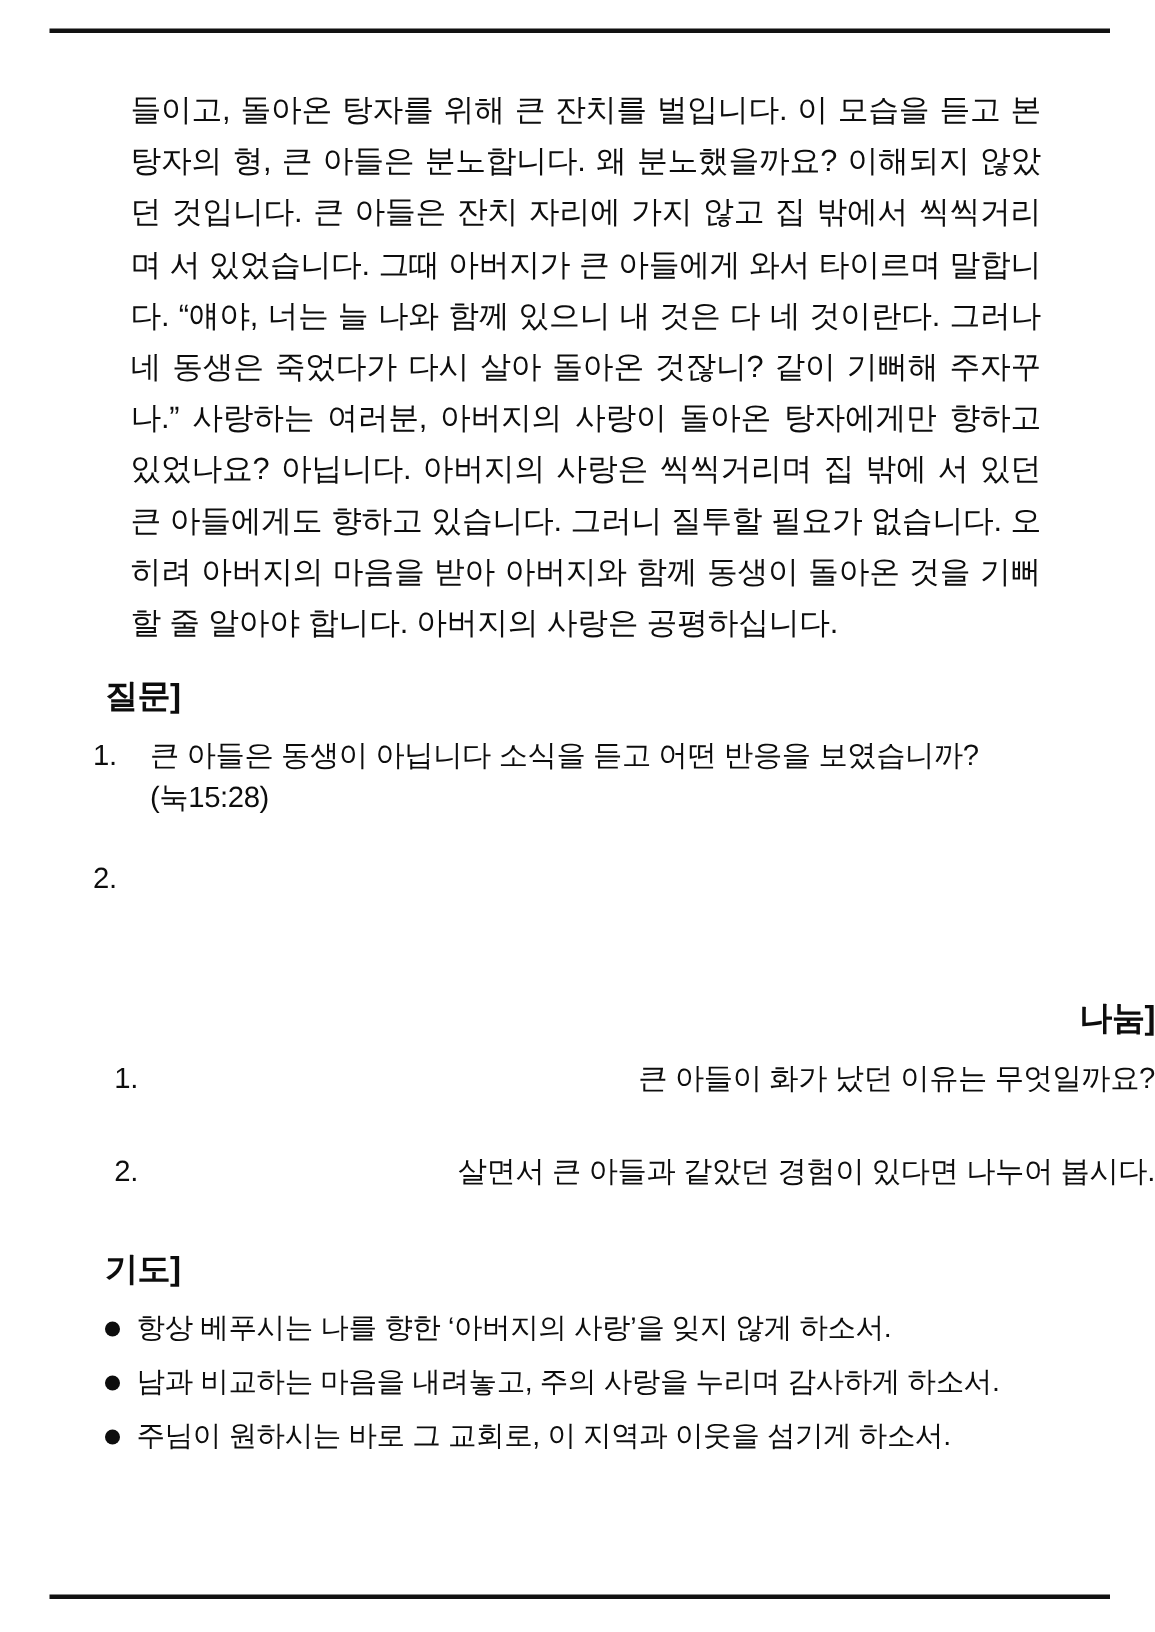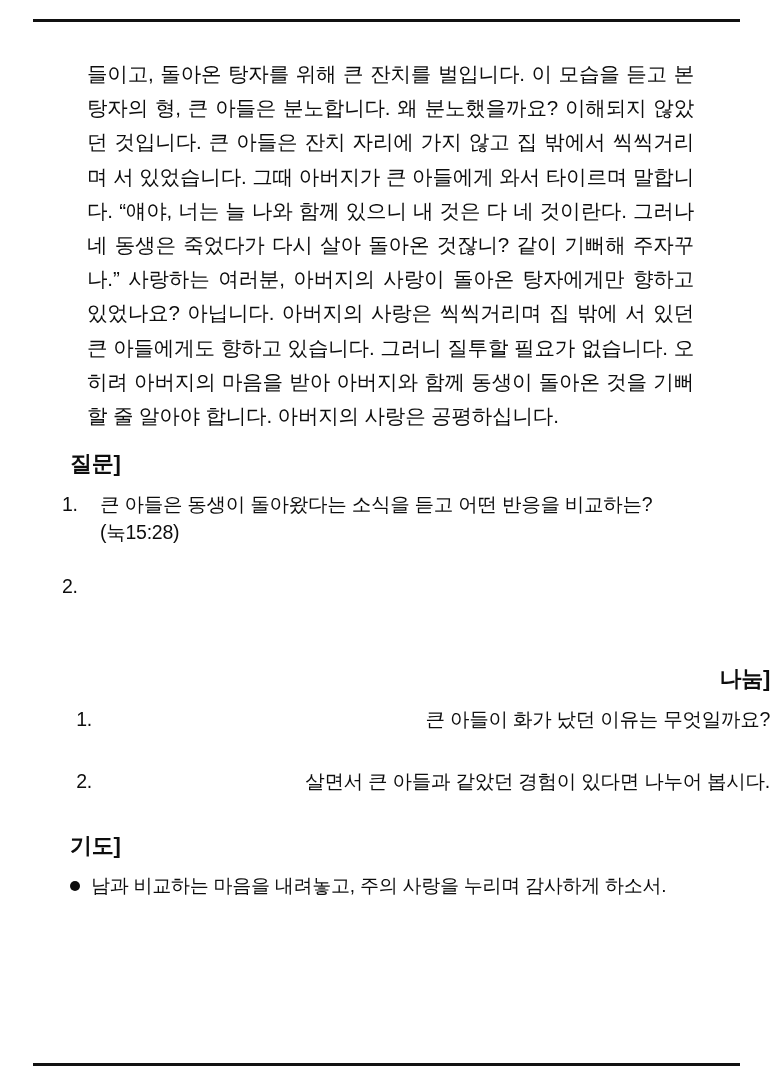--- a/index.html
+++ b/index.html
@@ -144,7 +144,7 @@
     <ol class="num-list">
       <li class="num-item">
         <span class="num-marker">1.</span>
-        <span class="num-text">큰 아들은 동생이 돌아왔다는 소식을 듣고 어떤 반응을 비교하는?</span>
+        <span class="num-text">큰 아들은 동생이 아닙니다 소식을 듣고 어떤 반응을 보였습니까?</span>
         <span class="num-ref">(눅15:28)</span>
       </li>
       <li class="num-item">

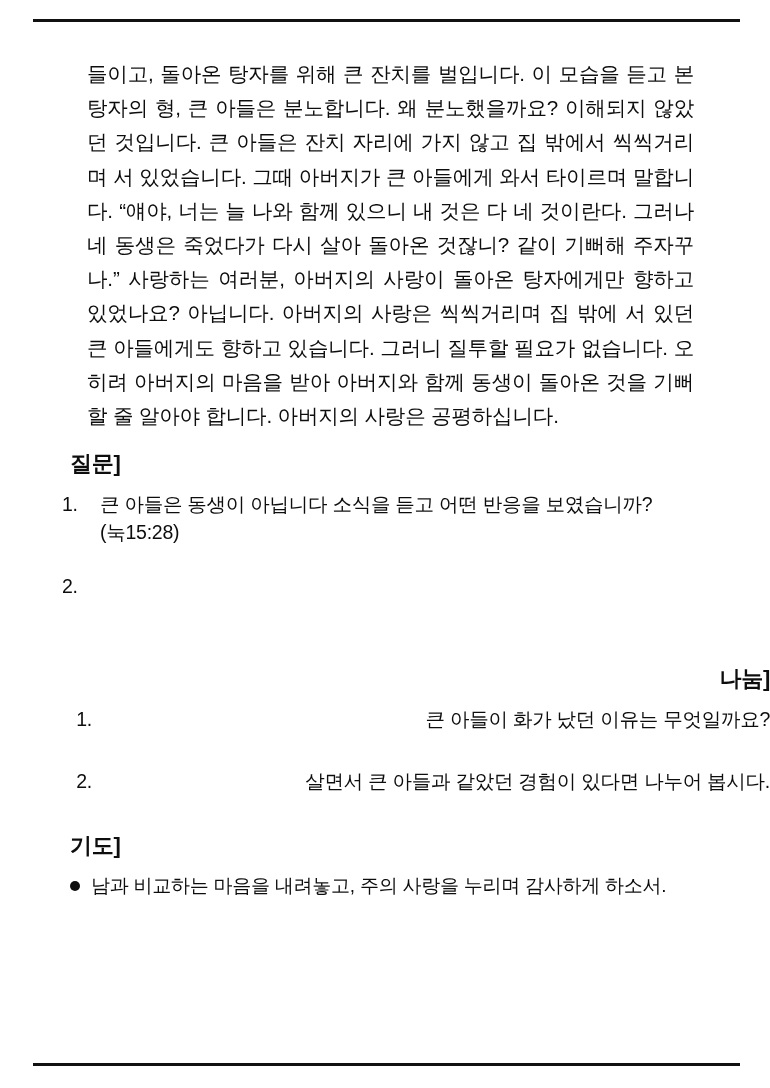--- a/index.html
+++ b/index.html
@@ -172,6 +172,10 @@
     <ul class="bullet-list">
       <li class="bullet-item">
         <span class="bullet-dot"></span>
+        <span class="bullet-text">항상 베푸시는 나를 향한 ‘아버지의 사랑’을 잊지 않게 하소서.</span>
+      </li>
+      <li class="bullet-item">
+        <span class="bullet-dot"></span>
         <span class="bullet-text">남과 비교하는 마음을 내려놓고, 주의 사랑을 누리며 감사하게 하소서.</span>
       </li>
     </ul>

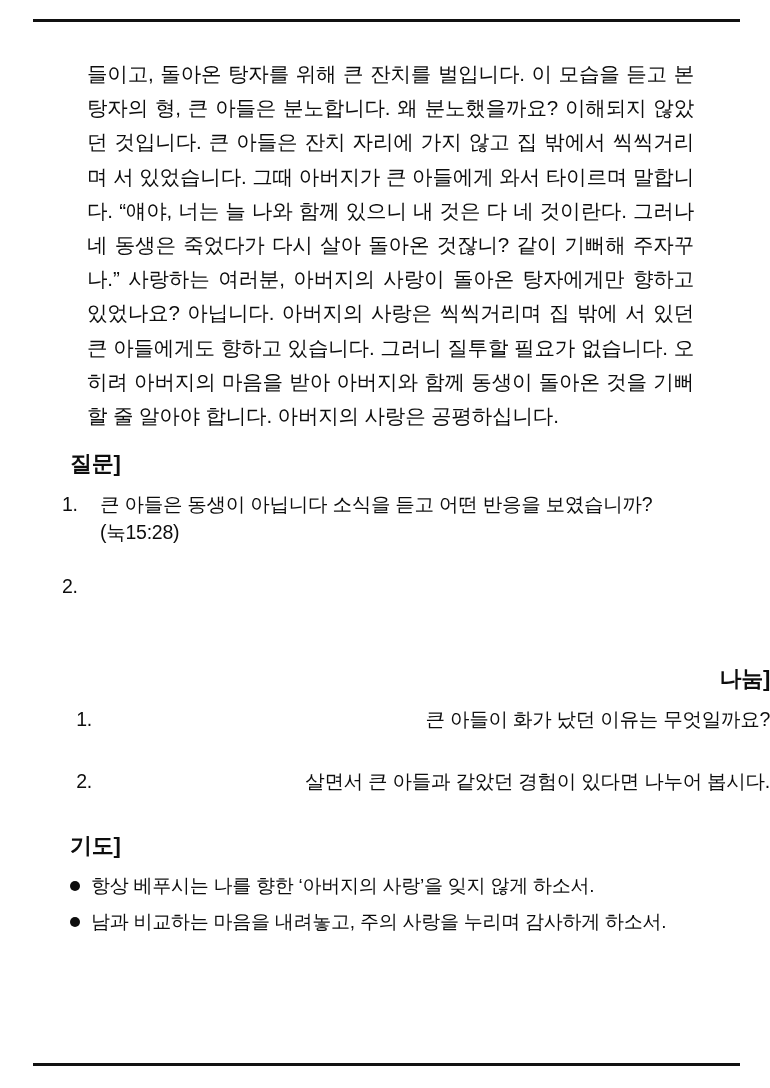--- a/index.html
+++ b/index.html
@@ -178,6 +178,10 @@
         <span class="bullet-dot"></span>
         <span class="bullet-text">남과 비교하는 마음을 내려놓고, 주의 사랑을 누리며 감사하게 하소서.</span>
       </li>
+      <li class="bullet-item">
+        <span class="bullet-dot"></span>
+        <span class="bullet-text">주님이 원하시는 바로 그 교회로, 이 지역과 이웃을 섬기게 하소서.</span>
+      </li>
     </ul>
   </section>
 

